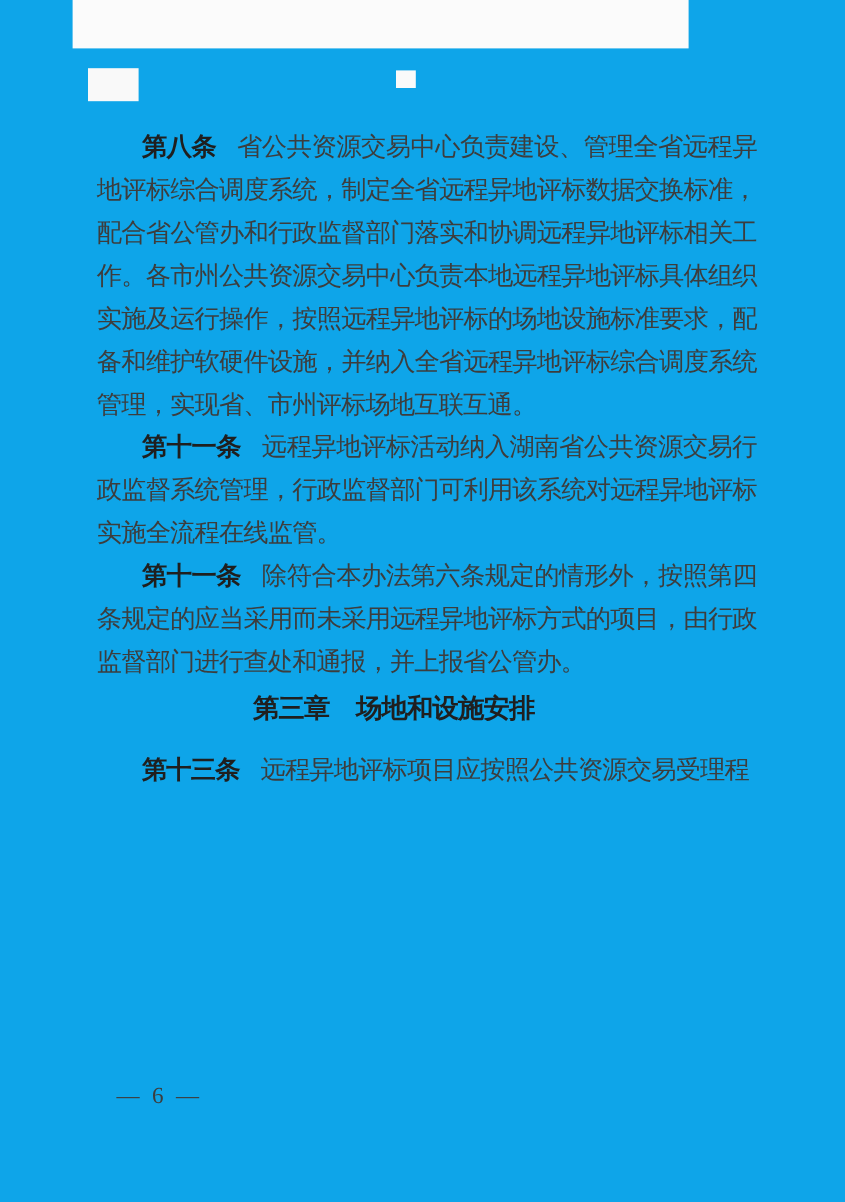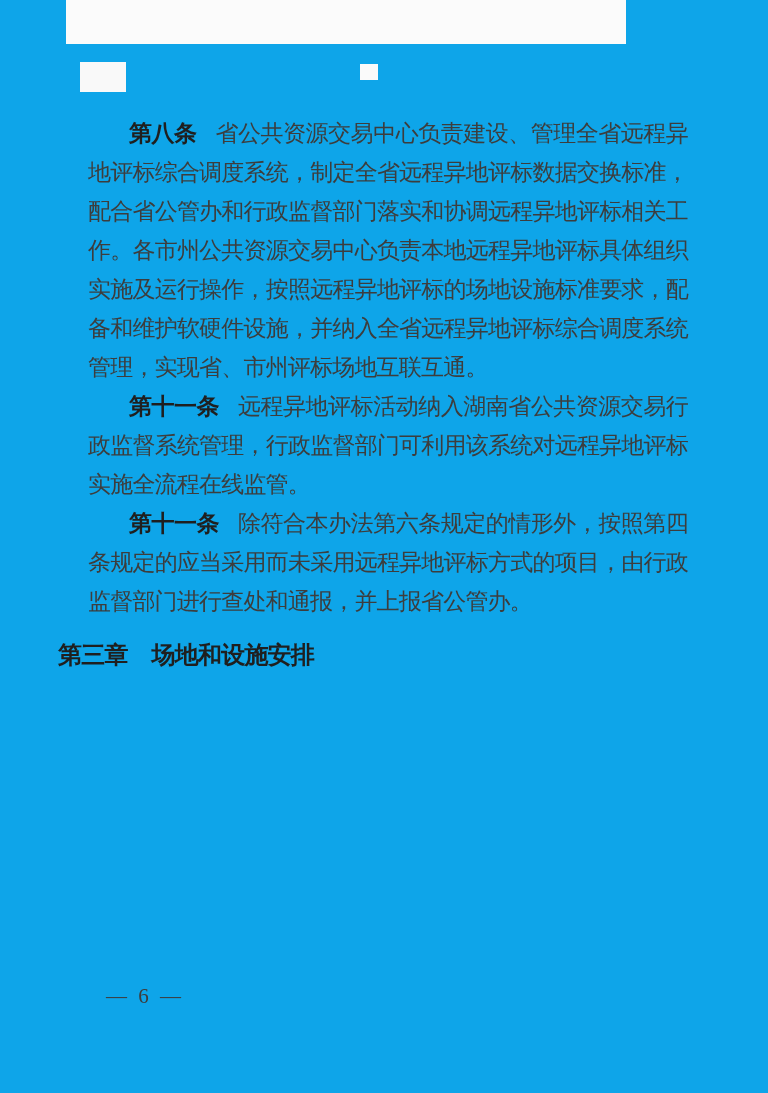--- a/index.html
+++ b/index.html
@@ -40,12 +40,12 @@
     margin-right: 19px;
   }
   .chapter {
-    text-align: left;
+    text-align: center;
     font-weight: bold;
     color: #1f1f1f;
     font-family: "Liberation Sans", "DejaVu Sans", sans-serif;
     font-size: 24px;
-    margin: 14px 0 16px;
+    margin: 4px 0 16px;
     transform: translateX(-30px);
   }
   .chapter-num { margin-right: 24px; }

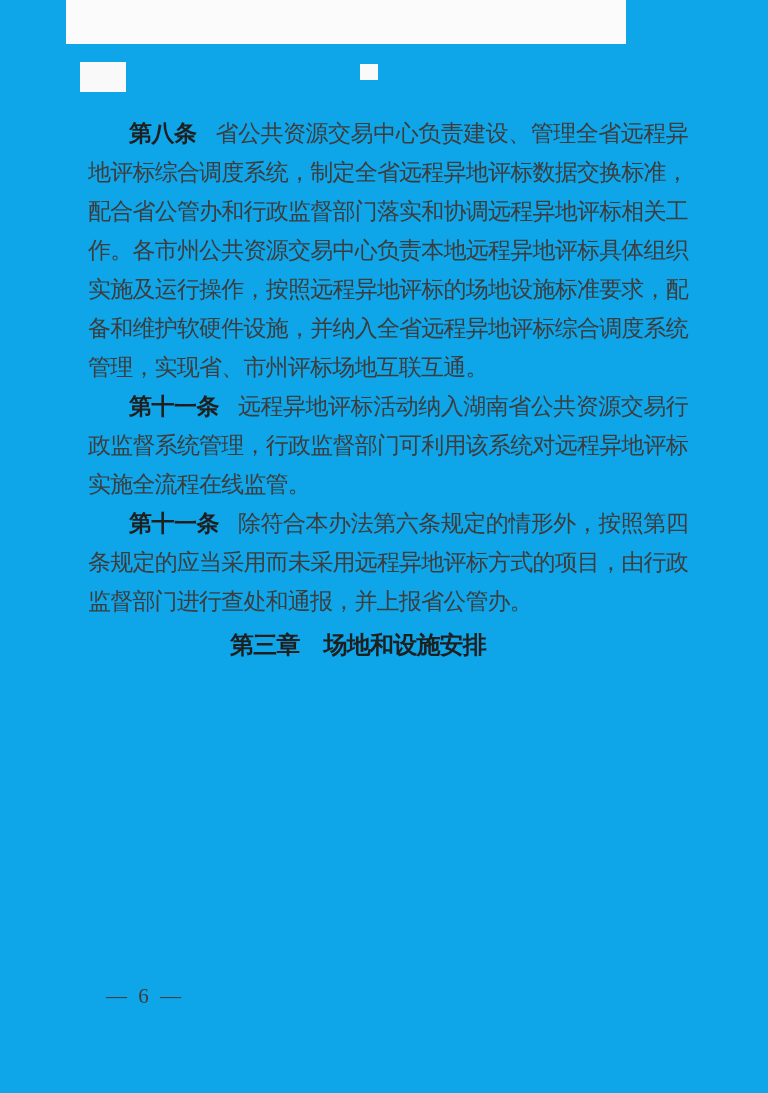--- a/index.html
+++ b/index.html
@@ -77,6 +77,7 @@
 
     <div class="chapter"><span class="chapter-num">第三章</span><span>场地和设施安排</span></div>
 
+    <p class="para"><span class="article-label">第十三条</span><span>远程异地评标项目应按照公共资源交易受理程</span></p>
 
   </div>
 

